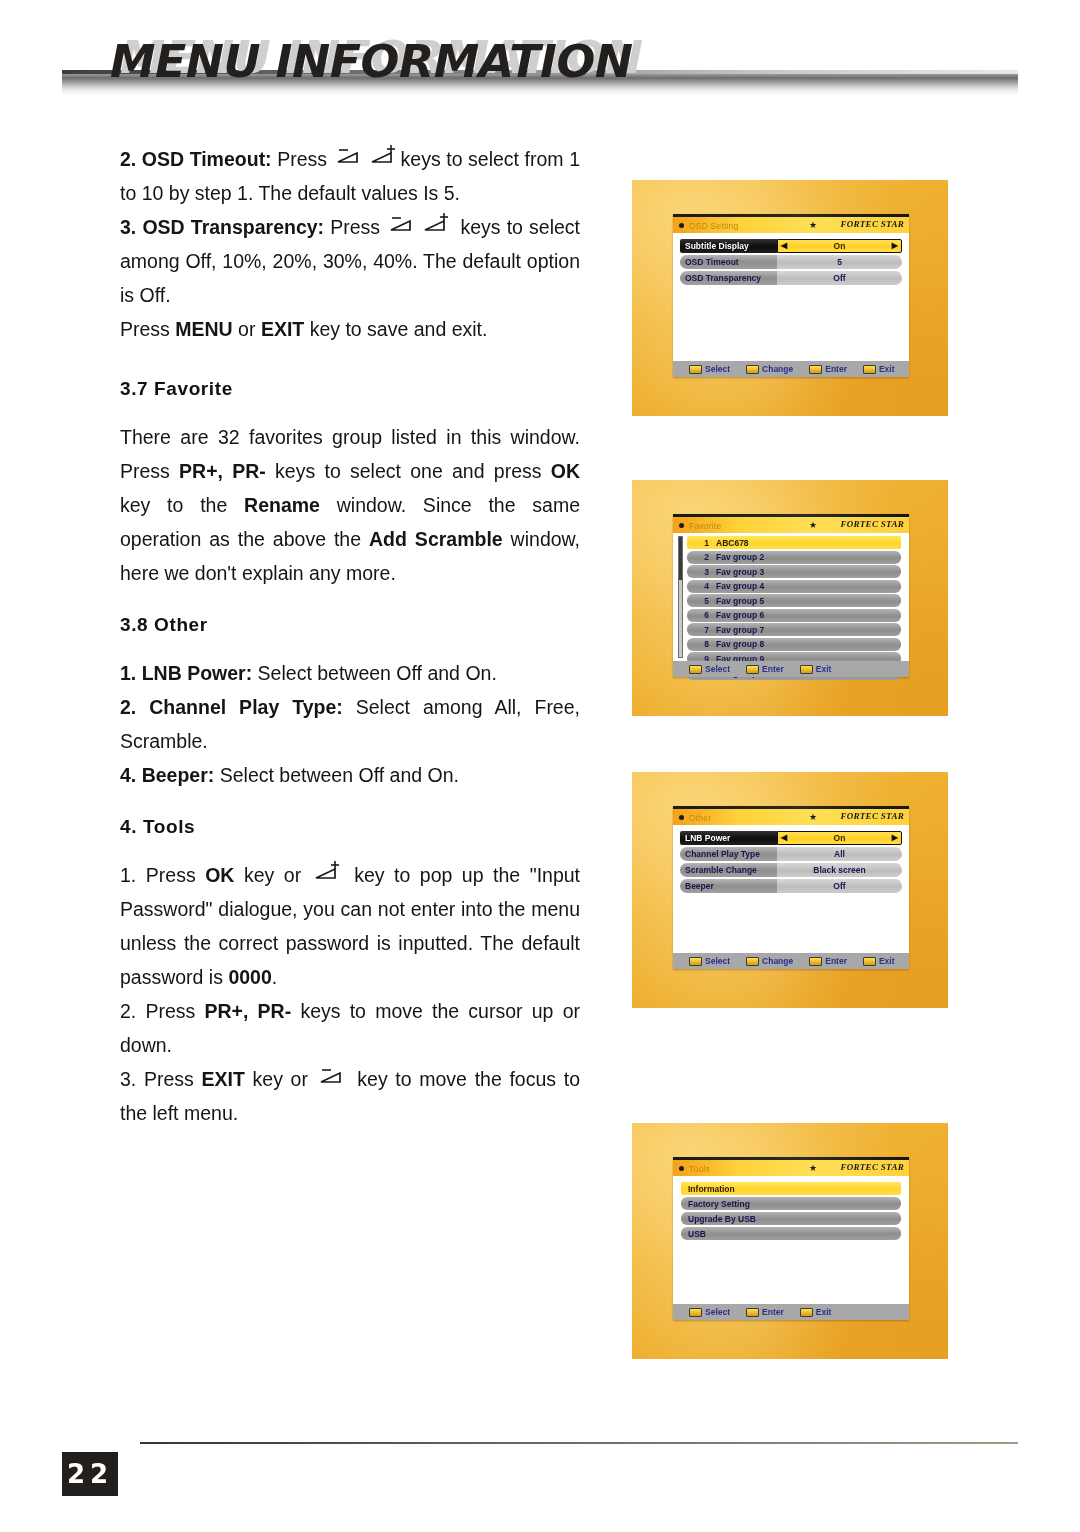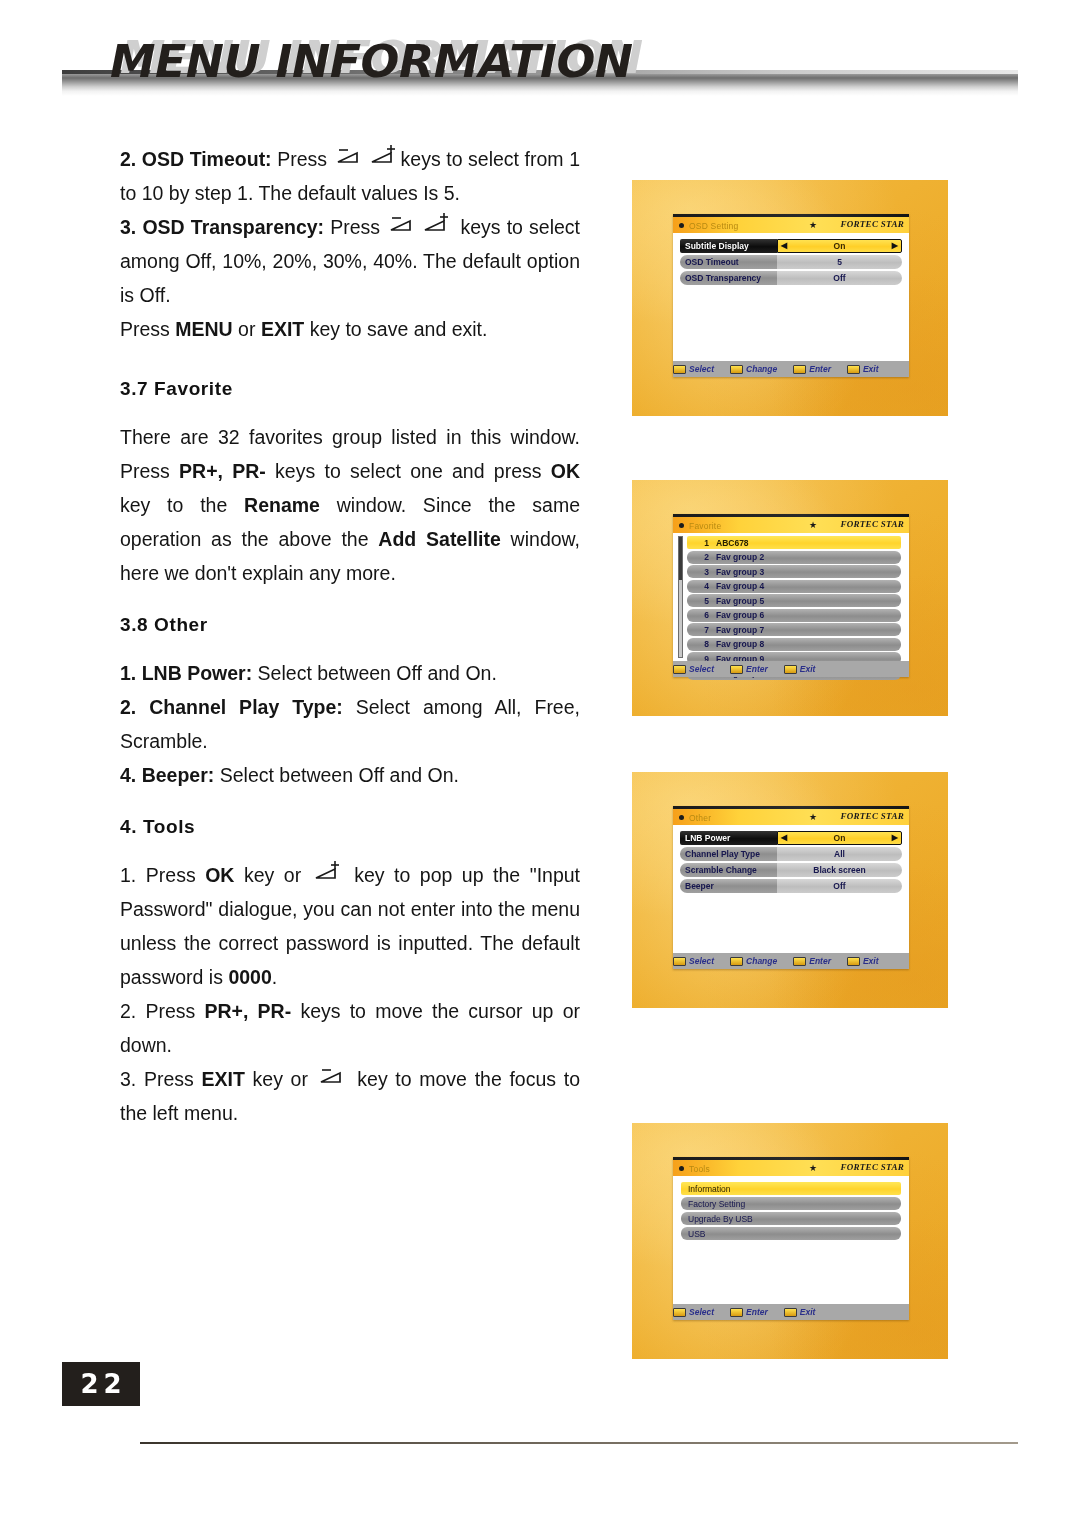--- a/index.html
+++ b/index.html
@@ -216,10 +216,9 @@
     height: 16px;
     background: #a8a8a8;
     display: flex;
-    padding-left: 0;
+    padding-left: 16px;
     box-sizing: border-box;
     gap: 0;
-    font-style: italic;
   }
   .fbtn {
     display: flex;

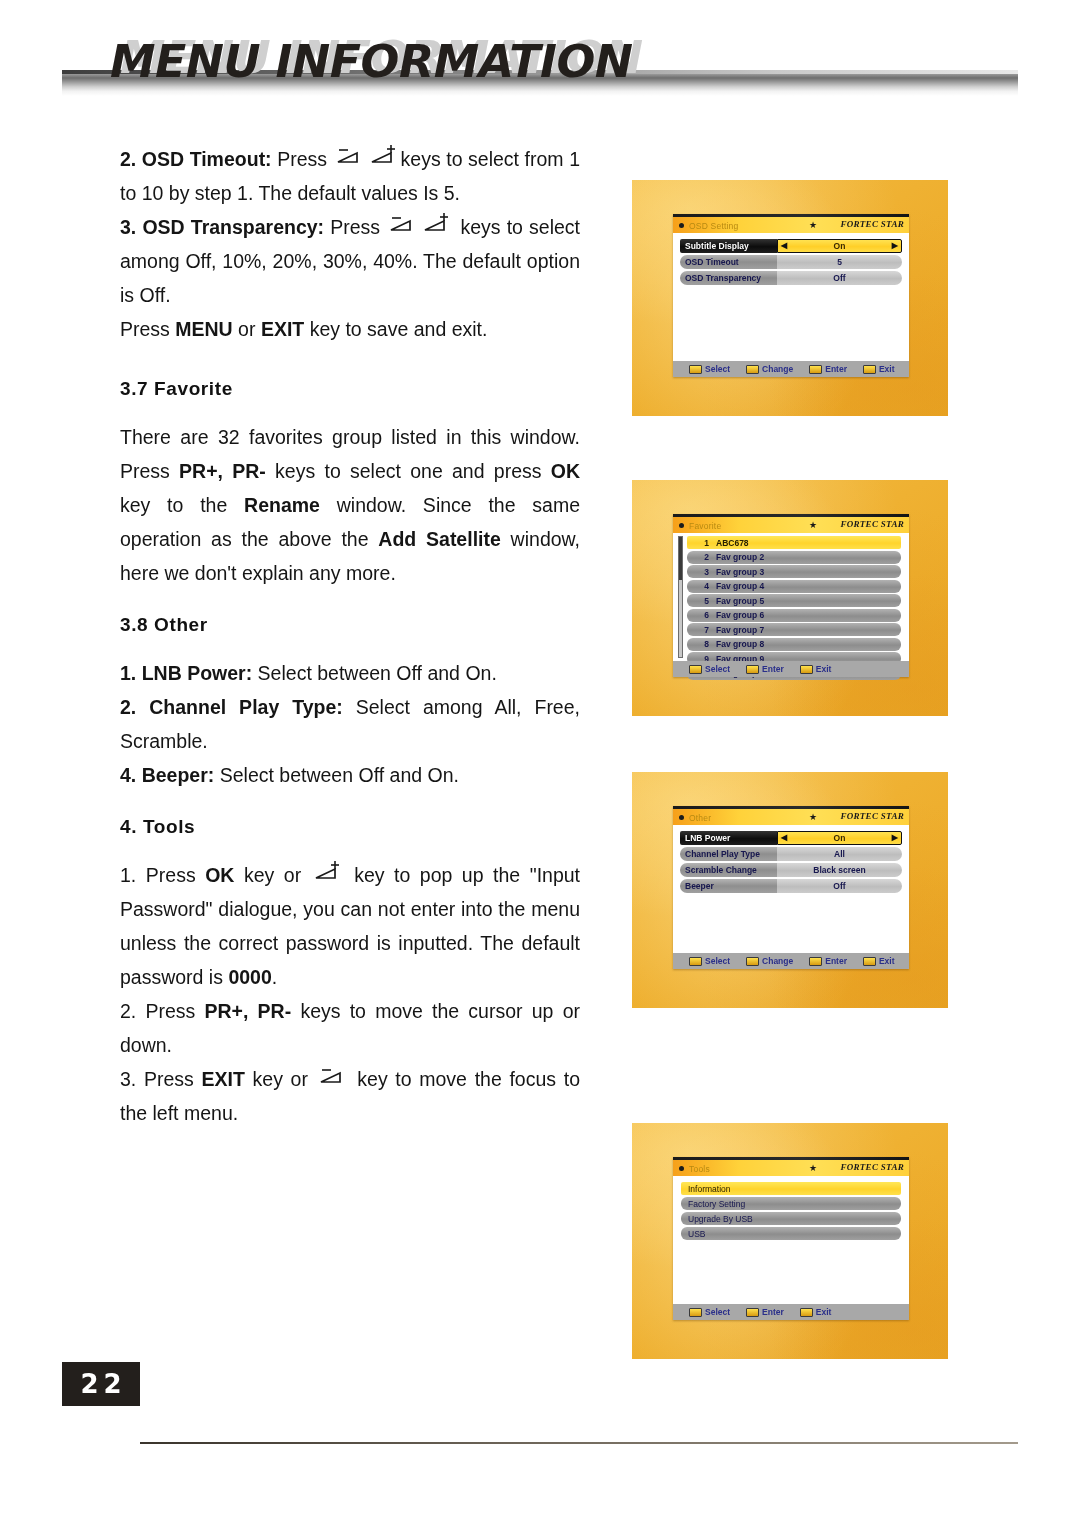--- a/index.html
+++ b/index.html
@@ -431,7 +431,7 @@
 
   <div class="sec-head">3.7 Favorite</div>
   <div class="gap-sm"></div>
-  <p class="para just"><span>There are 32 favorites group listed in this window.  Press </span><b>PR+, PR-</b><span> keys to select one and press </span><b>OK</b><span> key to the </span><b>Rename</b><span> window. Since the same operation as the above the </span><b>Add Satellite</b><span> window, here we don't explain any more.</span></p>
+  <p class="para just"><span>There are 32 favorites group listed in this window.  Press </span><b>PR+, PR-</b><span> keys to select one and press </span><b>OK</b><span> key to the </span><b>Rename</b><span> window. Since the same operation as the above the </span><b>Add Scramble</b><span> window, here we don't explain any more.</span></p>
 
   <div class="gap-md"></div>
 

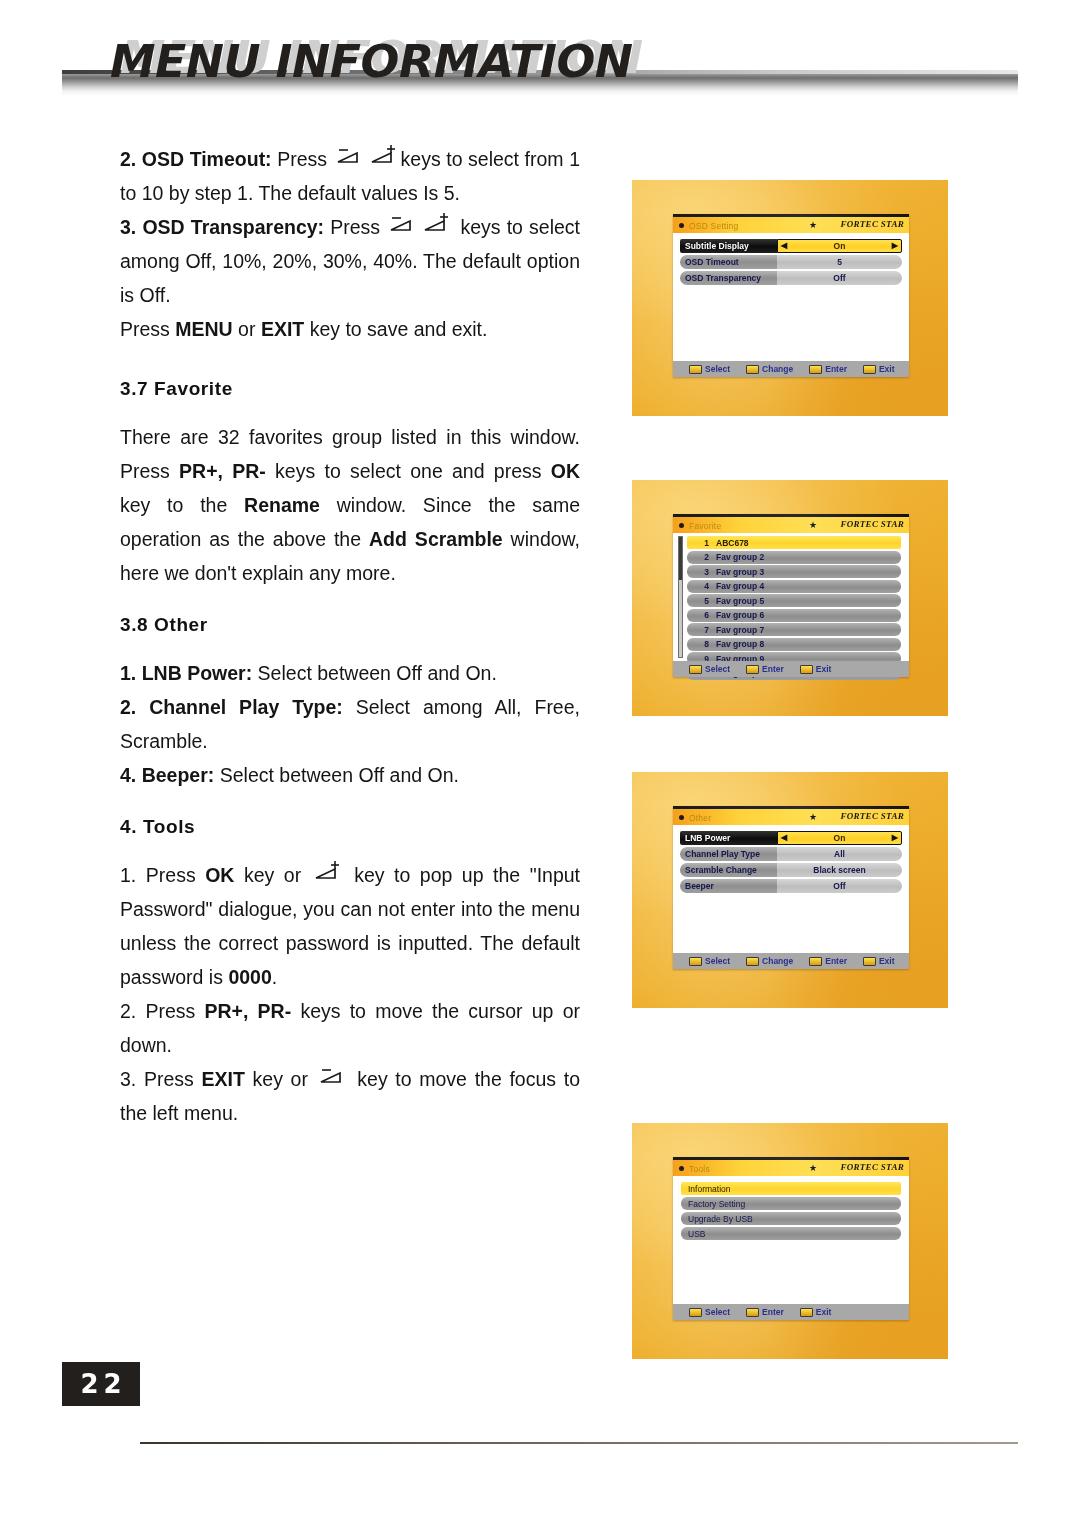--- a/index.html
+++ b/index.html
@@ -336,7 +336,7 @@
     align-items: center;
     font-size: 8.5px;
     color: #17174f;
-    font-weight: normal;
+    font-weight: bold;
     padding-left: 7px;
     box-sizing: border-box;
     white-space: nowrap;

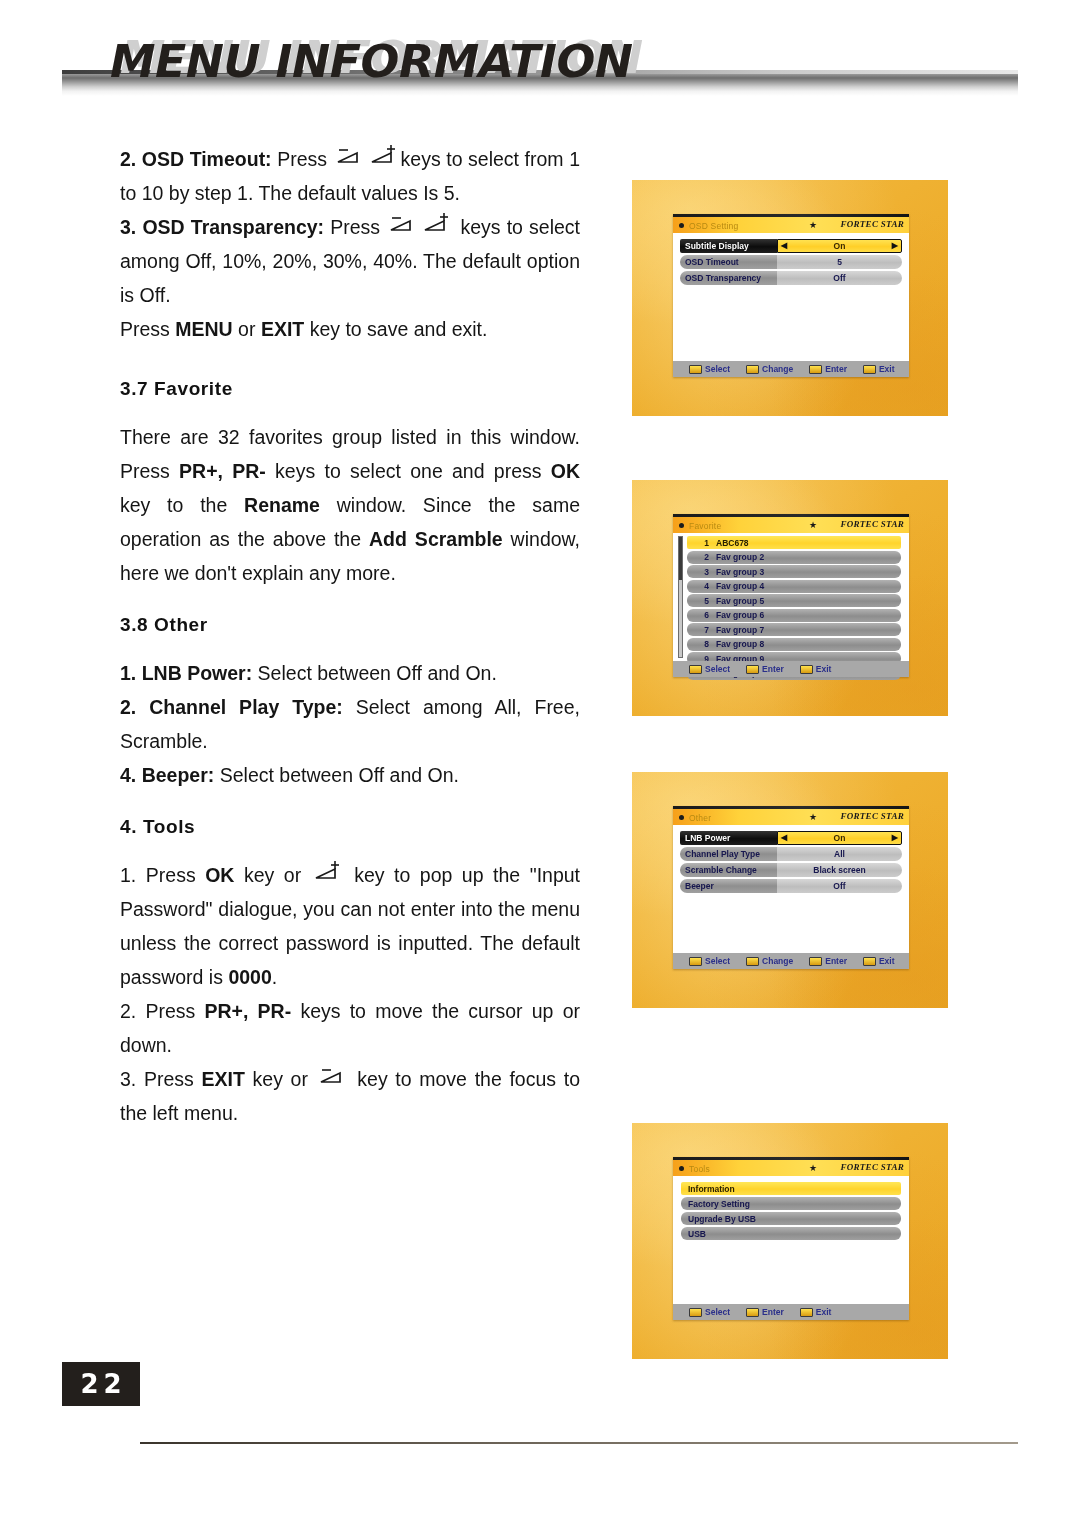--- a/index.html
+++ b/index.html
@@ -368,13 +368,13 @@
   .pagebox {
     position: absolute;
     left: 62px;
-    top: 1362px;
-    width: 78px;
+    top: 1452px;
+    width: 56px;
     height: 44px;
     background: #231f1c;
     display: flex;
     align-items: center;
-    justify-content: center;
+    justify-content: flex-start;
   }
   .pagenum {
     font-size: 26px;

